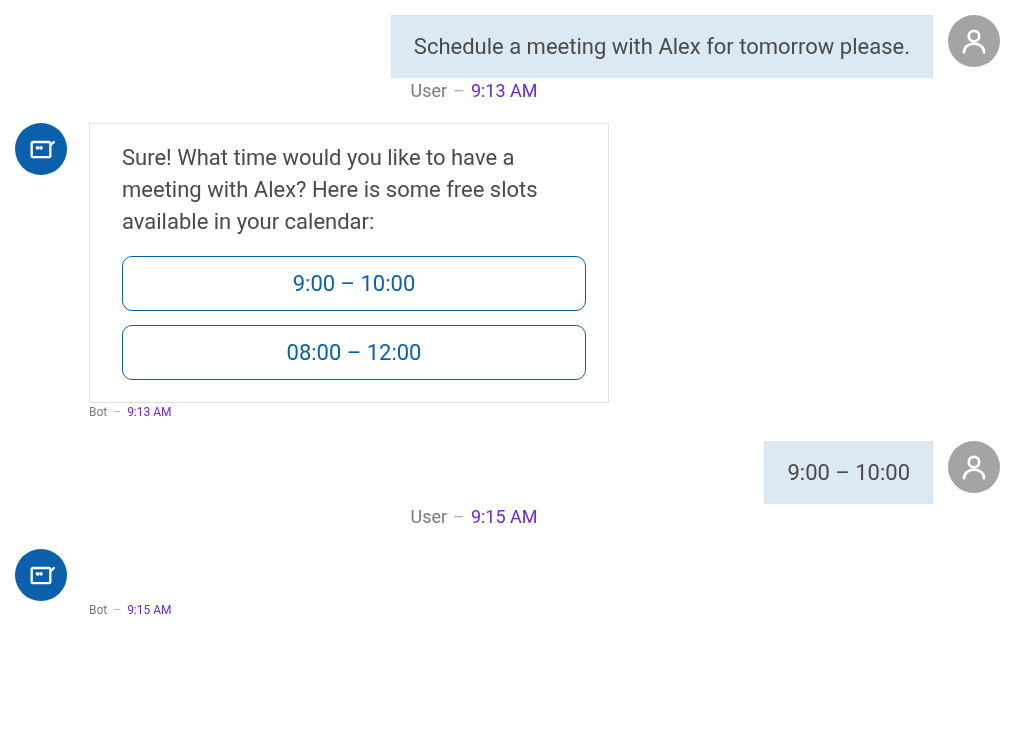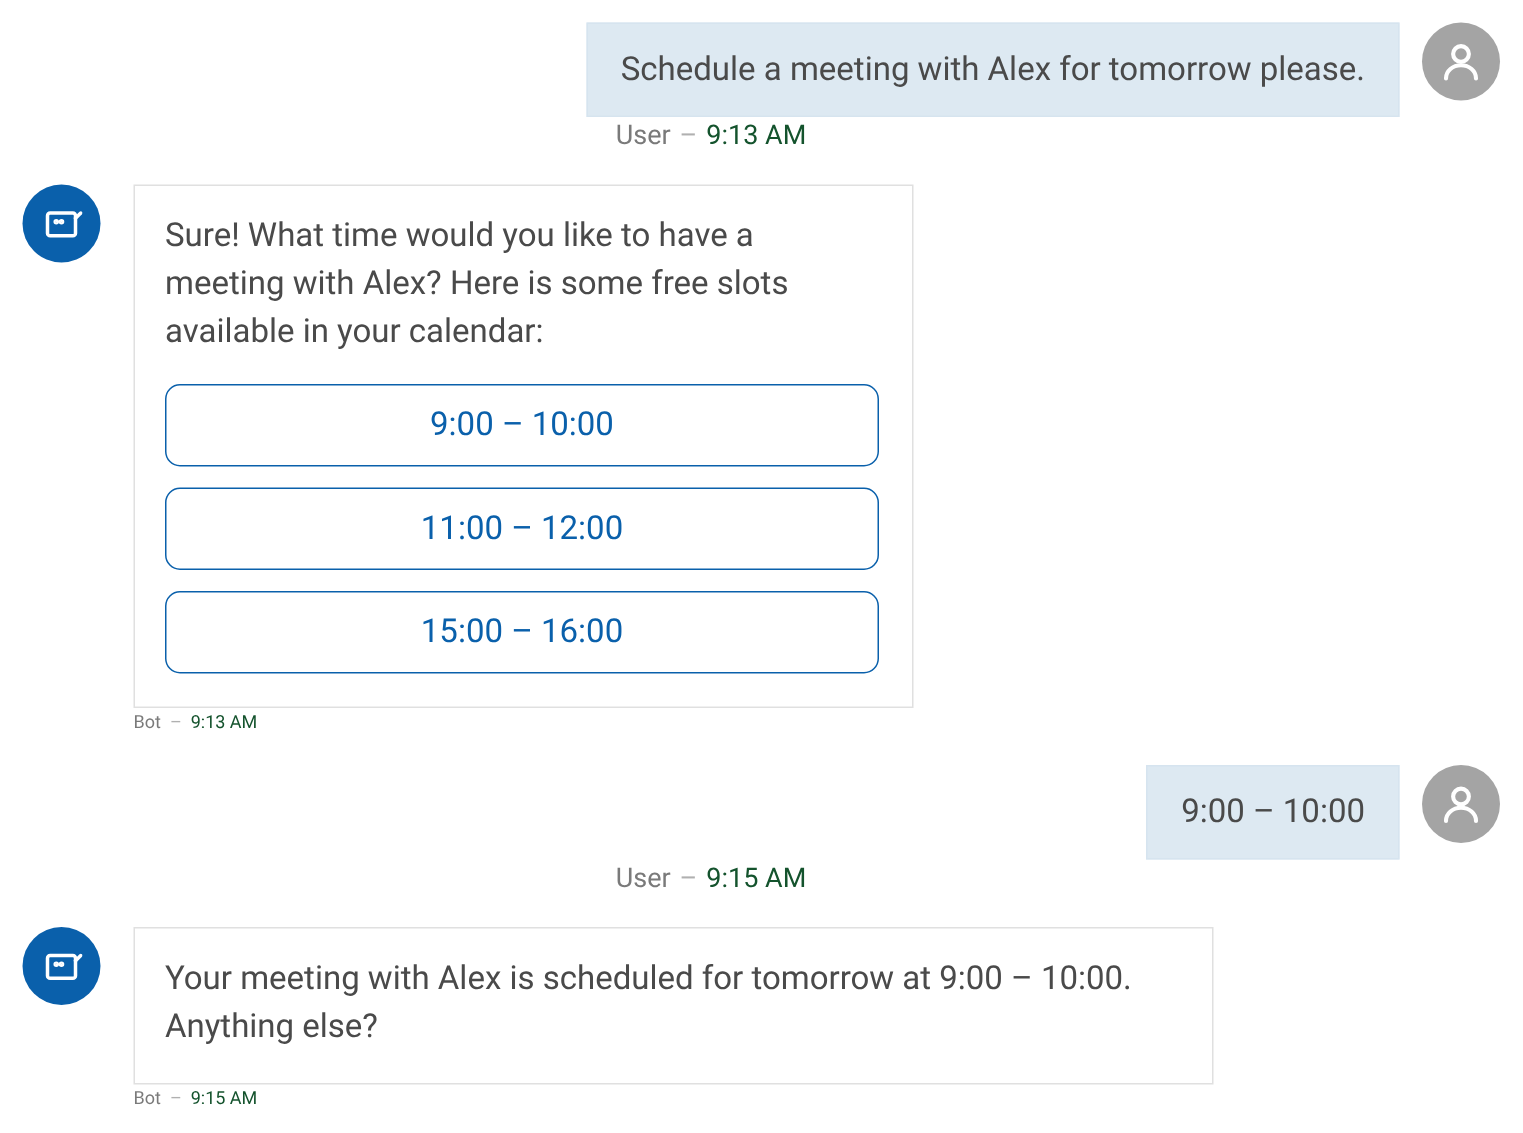--- a/index.html
+++ b/index.html
@@ -68,7 +68,7 @@
     }
     
     .meta-time {
-      color: #14532d;
+      color: #6d28d9;
     }
     
     

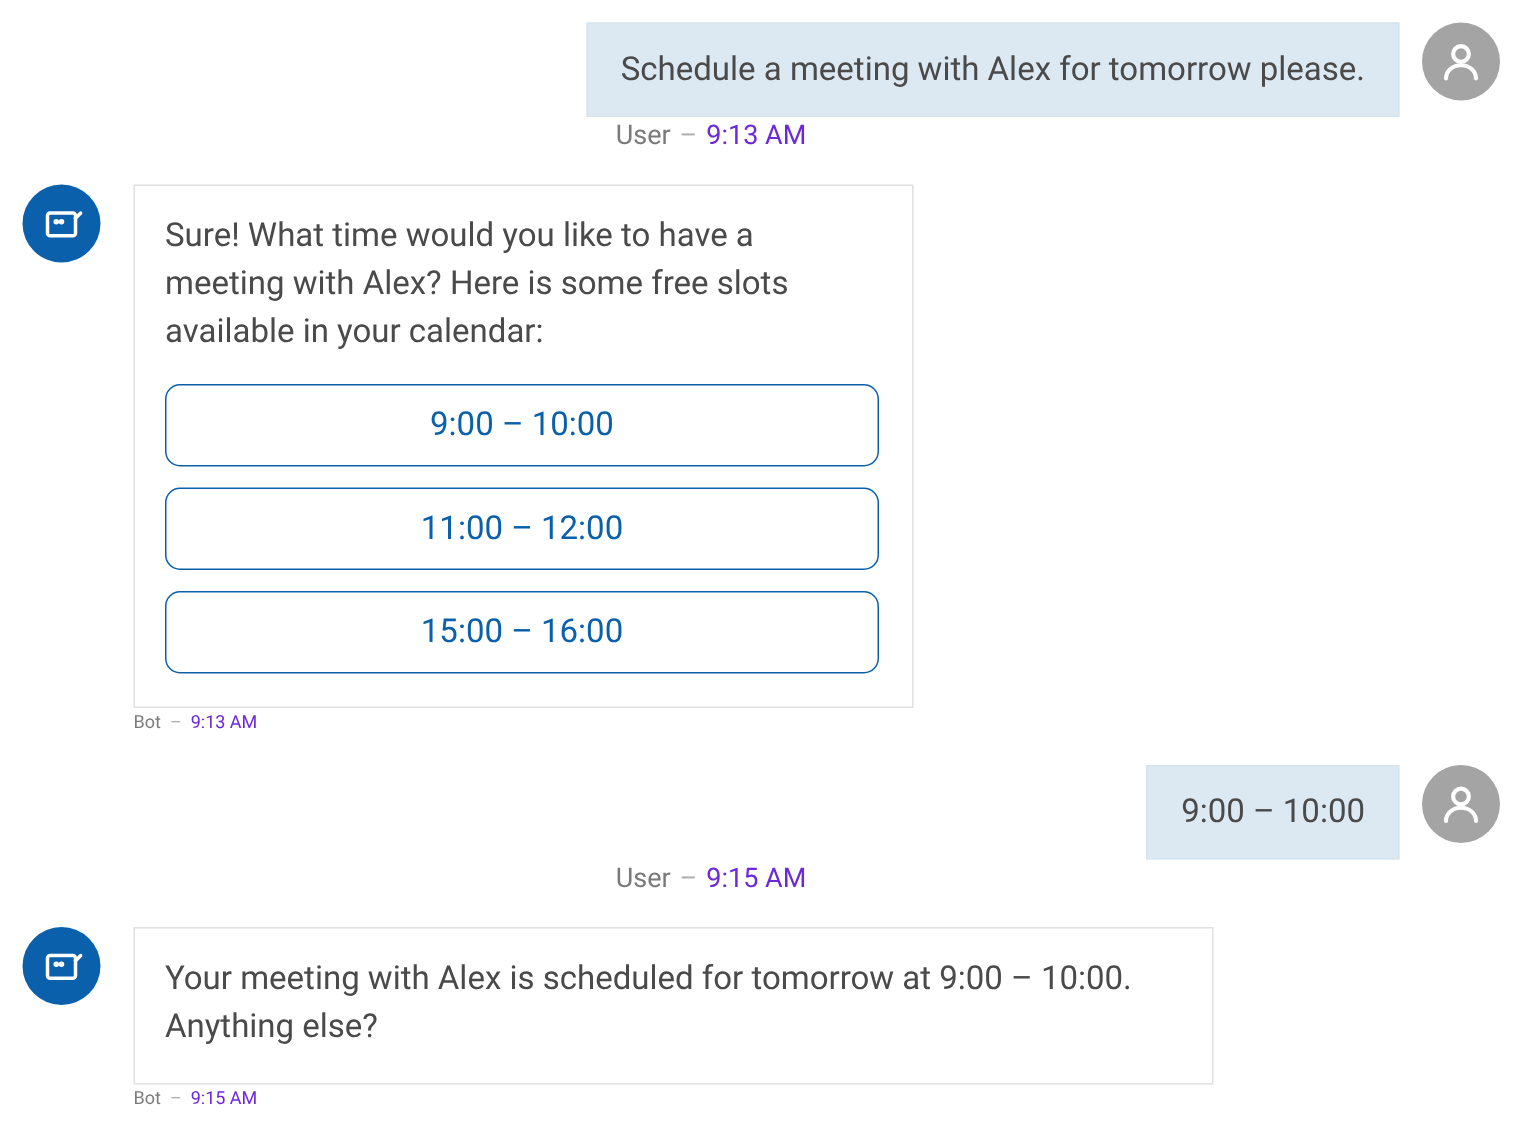--- a/index.html
+++ b/index.html
@@ -93,7 +93,7 @@
     
     .bot-bubble {
       border: 1px solid #e0e0e0;
-      padding: 18px 22px 22px 20px;
+      padding: 18px 22px 22px 32px;
       max-width: 520px;
       background: #ffffff;
     }

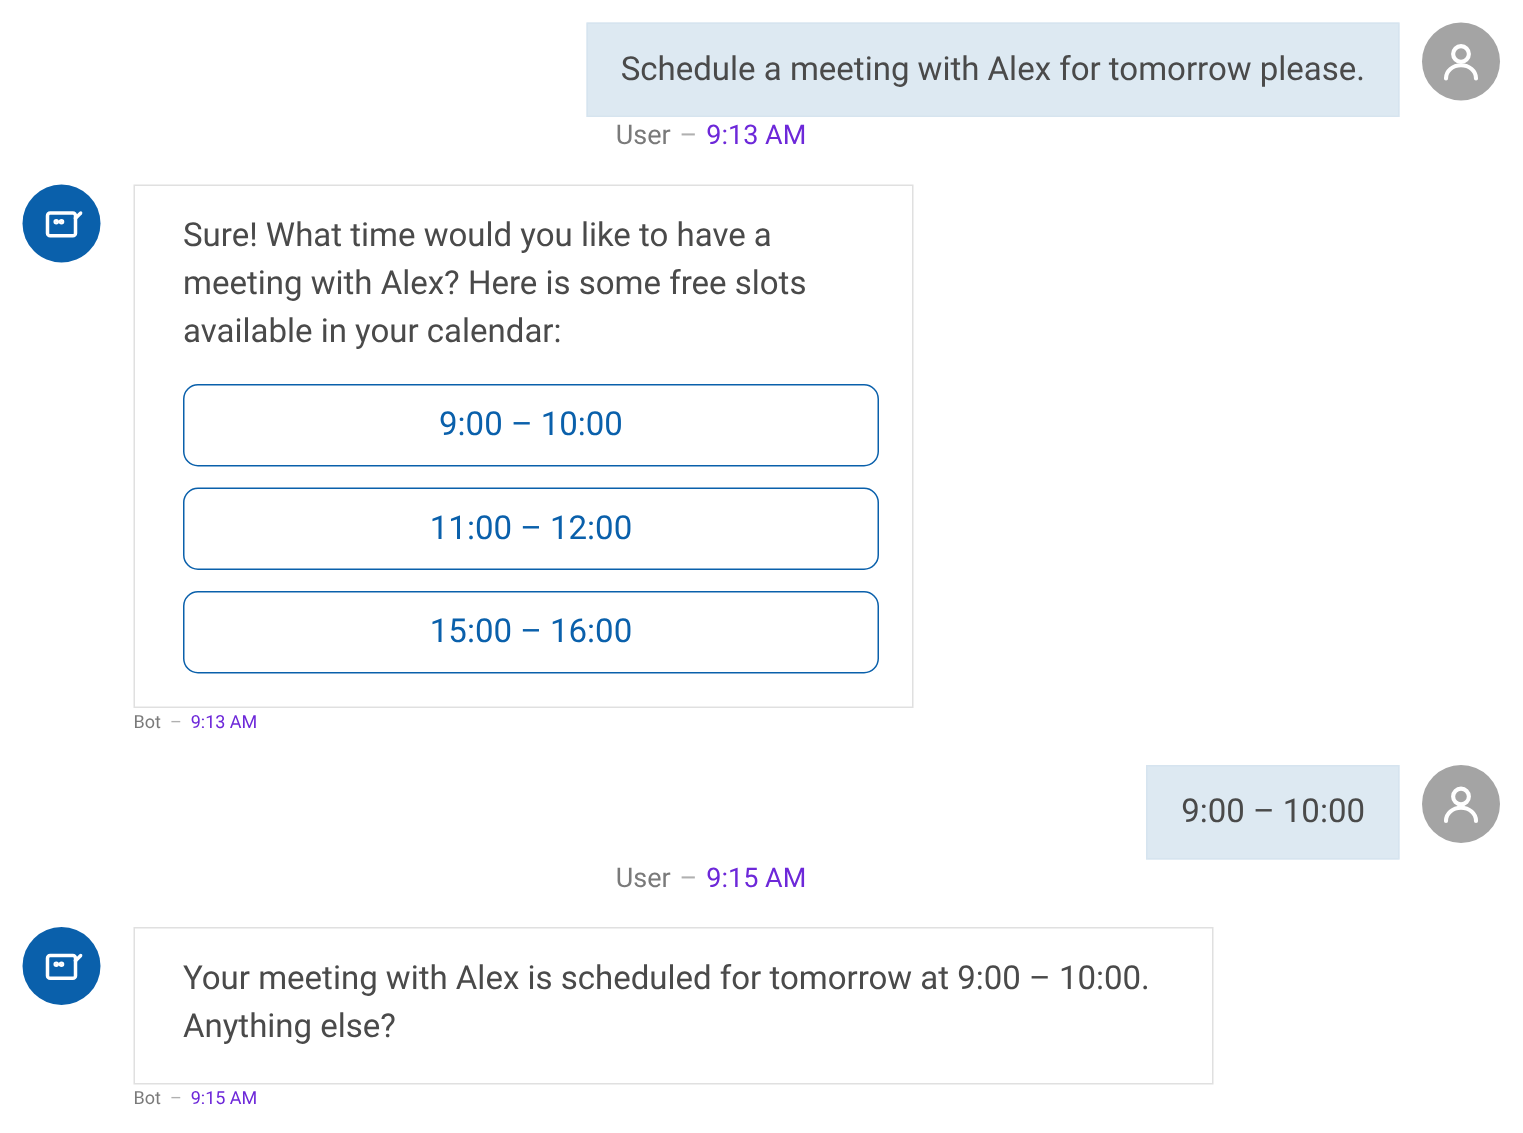--- a/index.html
+++ b/index.html
@@ -178,7 +178,7 @@
     <div class="bot-bubble">
       <div class="bot-text with-options">Sure! What time would you like to have a meeting with Alex? Here is some free slots available in your calendar:</div>
       <button class="option-button">9:00 – 10:00</button>
-      <button class="option-button">11:00 – 12:00</button>
+      <button class="option-button">08:00 – 12:00</button>
       <button class="option-button">15:00 – 16:00</button>
     </div>
   </div>

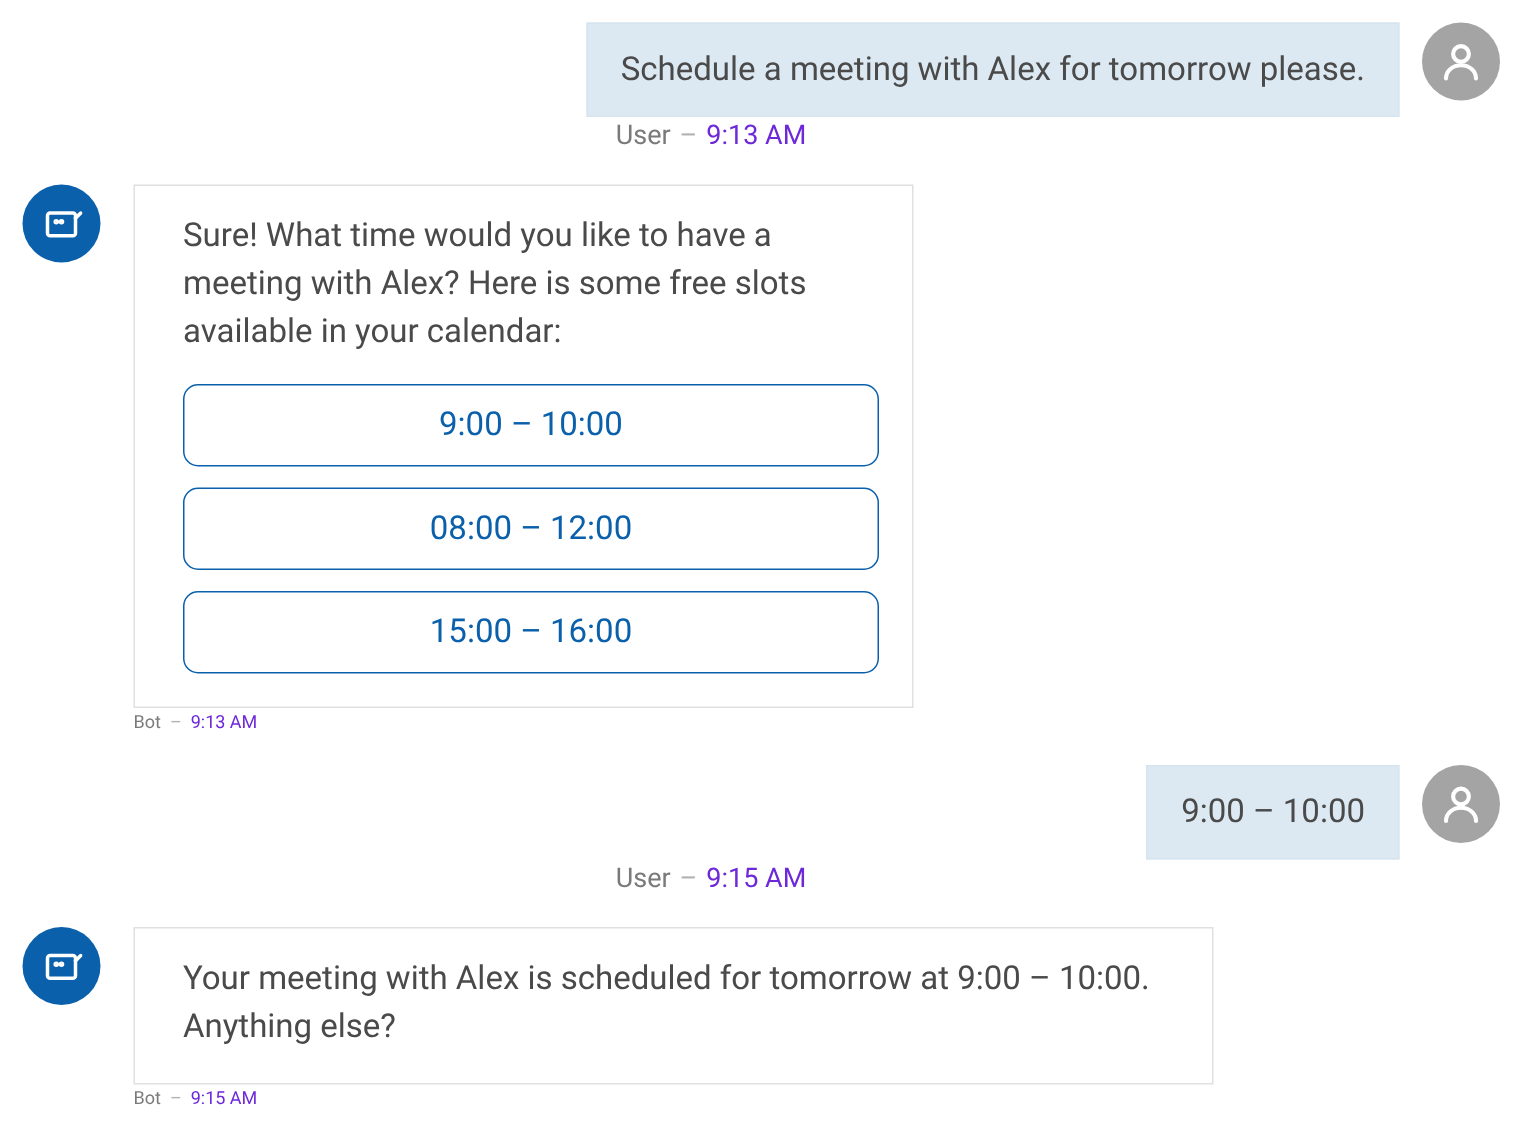--- a/index.html
+++ b/index.html
@@ -179,7 +179,6 @@
       <div class="bot-text with-options">Sure! What time would you like to have a meeting with Alex? Here is some free slots available in your calendar:</div>
       <button class="option-button">9:00 – 10:00</button>
       <button class="option-button">08:00 – 12:00</button>
-      <button class="option-button">15:00 – 16:00</button>
     </div>
   </div>
   <div class="bot-meta">

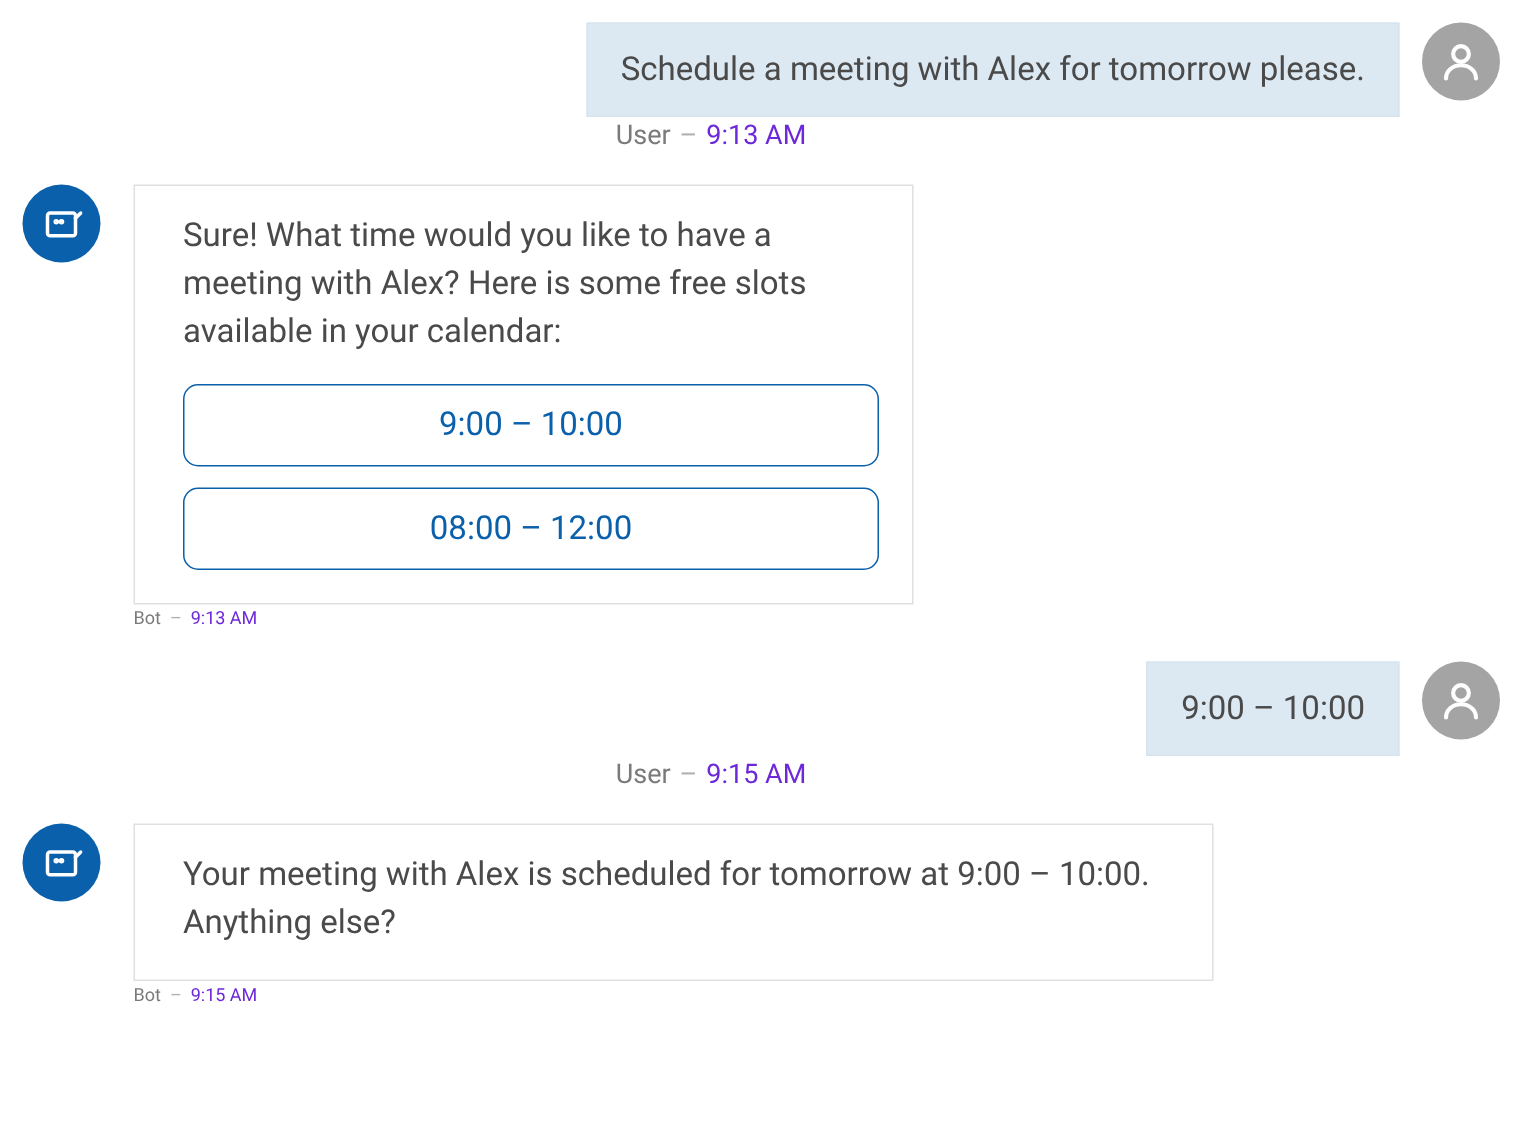--- a/index.html
+++ b/index.html
@@ -213,9 +213,6 @@
         <polyline points="20 9 23 6"></polyline>
       </svg>
     </div>
-    <div class="bot-bubble wide">
-      <div class="bot-text">Your meeting with Alex is scheduled for tomorrow at 9:00 – 10:00. Anything else?</div>
-    </div>
   </div>
   <div class="bot-meta">
     <span class="meta-name">Bot</span>

